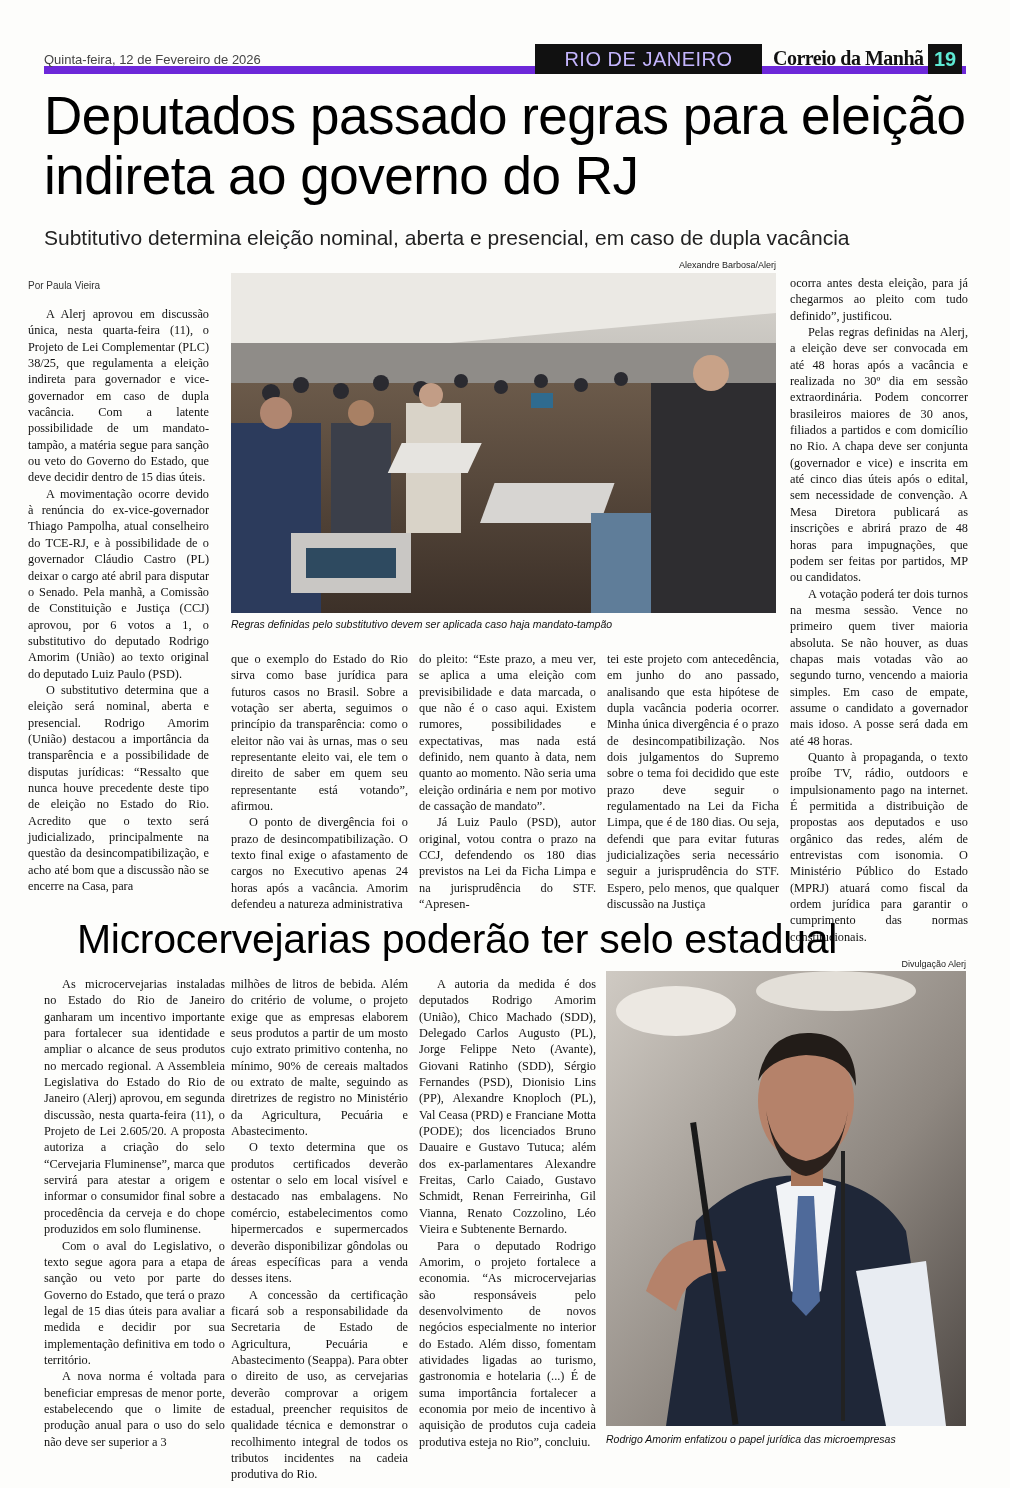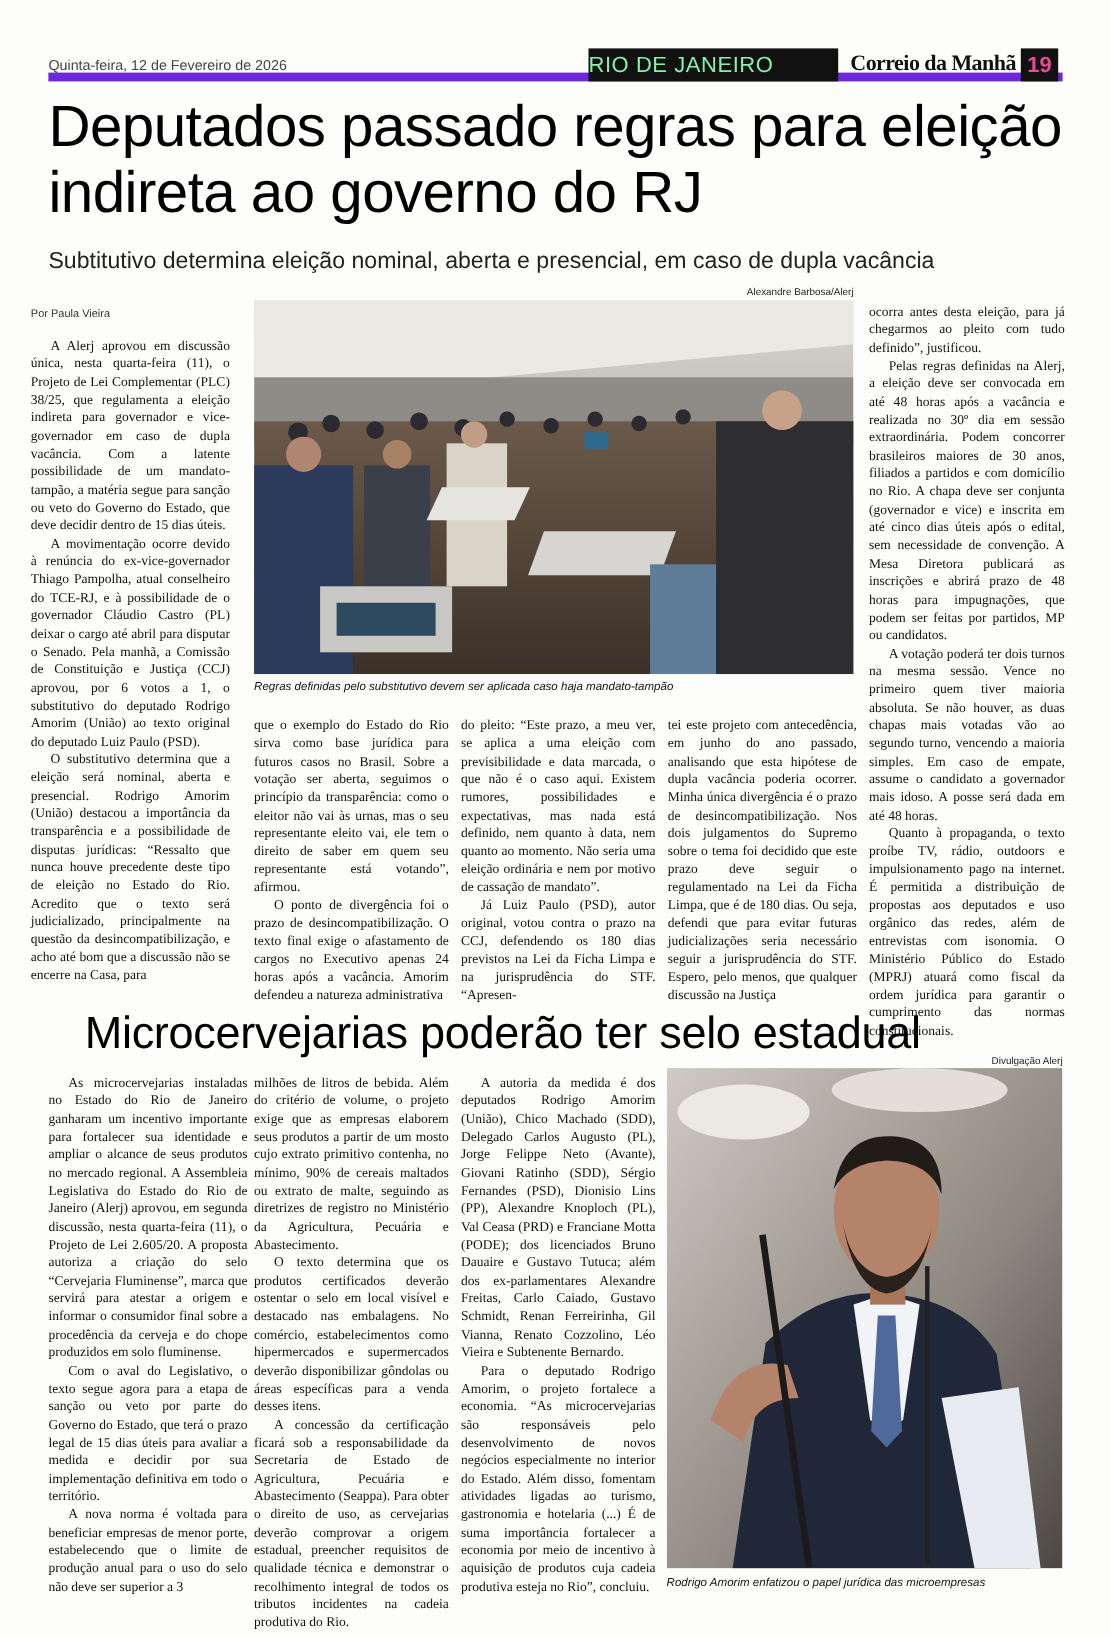--- a/index.html
+++ b/index.html
@@ -6,7 +6,7 @@
   body { width:1010px; height:1488px; background:#fdfdfb; position:relative; overflow:hidden; font-family:"Liberation Serif", serif; color:#111; }
   .header { position:absolute; top:44px; left:44px; right:44px; height:30px; border-bottom:8px solid #6d28d9; }
   .date { position:absolute; left:0; top:8px; font-family:"Liberation Sans", sans-serif; font-size:13px; color:#444; }
-  .section { position:absolute; left:491px; top:0; width:227px; height:30px; background:#111; color:#86efac; font-family:"Liberation Sans", sans-serif; font-size:20px; text-align:left; line-height:30px; letter-spacing:0.5px; }
+  .section { position:absolute; left:491px; top:0; width:227px; height:30px; background:#111; color:#c4b5fd; font-family:"Liberation Sans", sans-serif; font-size:20px; text-align:center; line-height:30px; letter-spacing:0.5px; }
   .paper { position:absolute; left:729px; top:3px; font-family:"Liberation Serif", serif; font-weight:bold; font-size:20px; letter-spacing:-0.5px; }
   .pagenum { position:absolute; left:884px; top:0; width:34px; height:30px; background:#111; color:#ec4899; font-family:"Liberation Sans", sans-serif; font-weight:bold; font-size:20px; text-align:center; line-height:30px; }
   h1.headline { position:absolute; left:44px; top:86px; width:940px; font-family:"Liberation Sans", sans-serif; font-weight:normal; font-size:53px; line-height:60px; letter-spacing:-0.5px; color:#000; }

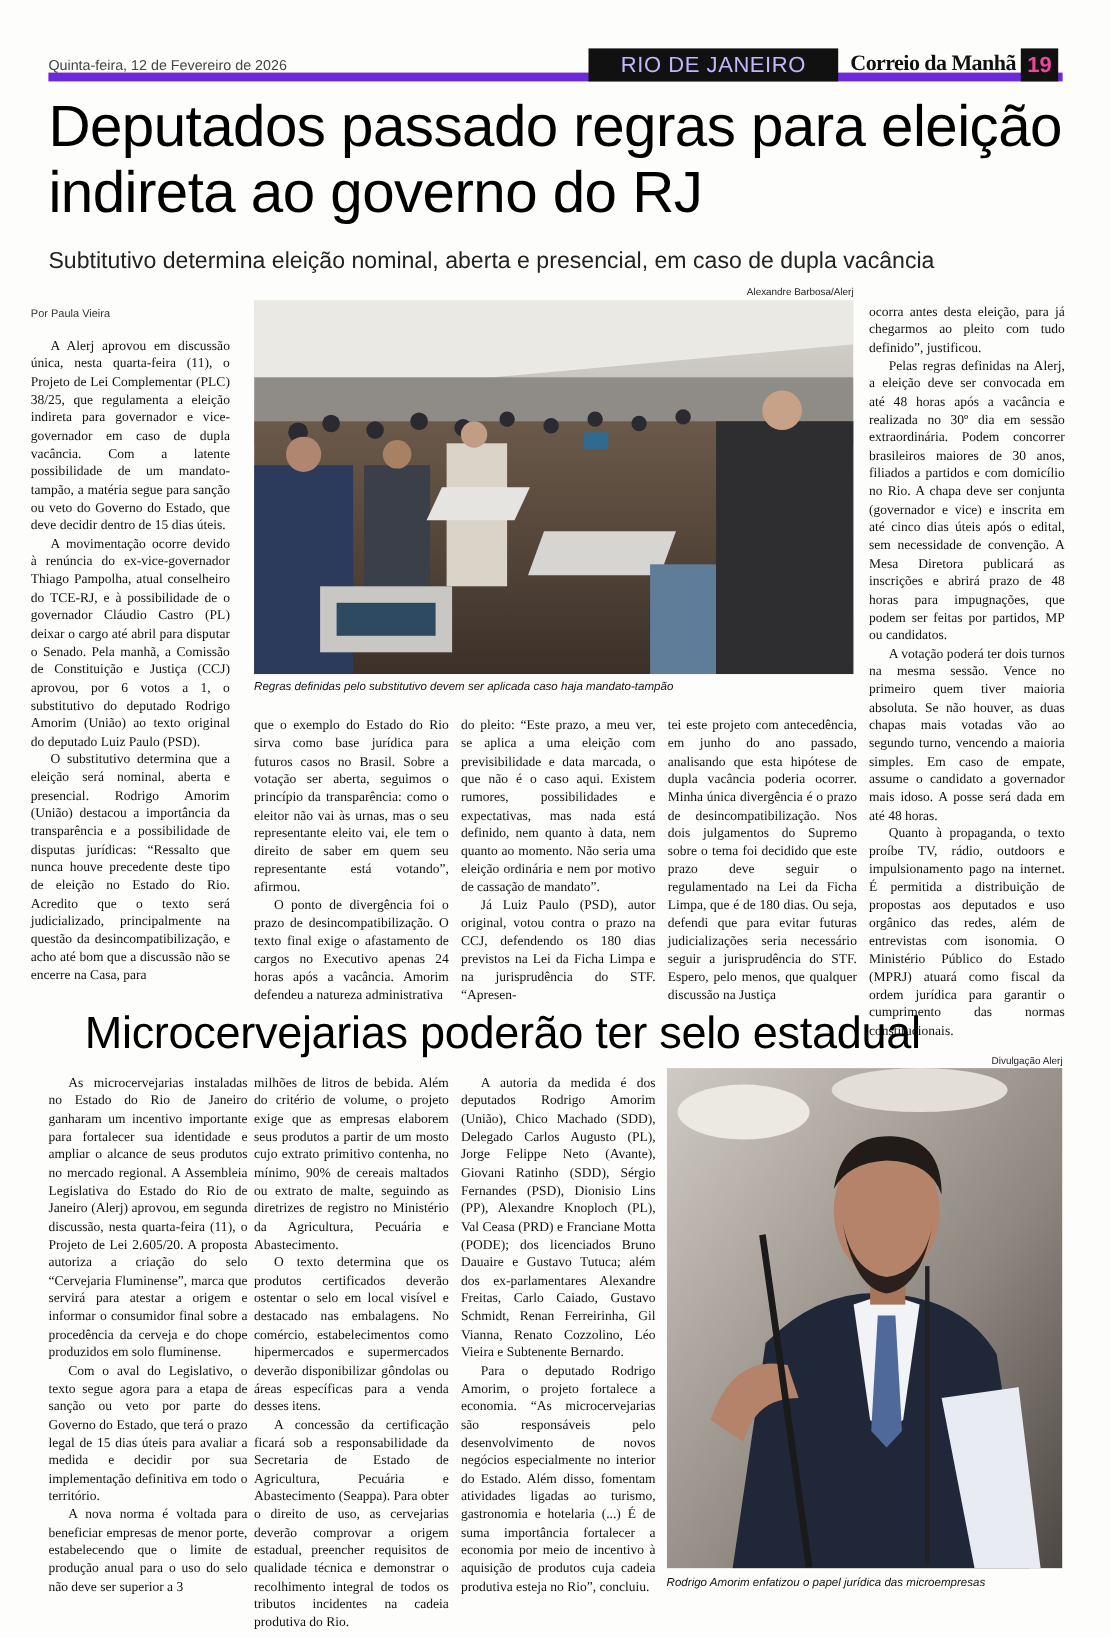--- a/index.html
+++ b/index.html
@@ -8,7 +8,7 @@
   .date { position:absolute; left:0; top:8px; font-family:"Liberation Sans", sans-serif; font-size:13px; color:#444; }
   .section { position:absolute; left:491px; top:0; width:227px; height:30px; background:#111; color:#c4b5fd; font-family:"Liberation Sans", sans-serif; font-size:20px; text-align:center; line-height:30px; letter-spacing:0.5px; }
   .paper { position:absolute; left:729px; top:3px; font-family:"Liberation Serif", serif; font-weight:bold; font-size:20px; letter-spacing:-0.5px; }
-  .pagenum { position:absolute; left:884px; top:0; width:34px; height:30px; background:#111; color:#ec4899; font-family:"Liberation Sans", sans-serif; font-weight:bold; font-size:20px; text-align:center; line-height:30px; }
+  .pagenum { position:absolute; left:884px; top:0; width:34px; height:30px; background:#111; color:#5eead4; font-family:"Liberation Sans", sans-serif; font-weight:bold; font-size:20px; text-align:center; line-height:30px; }
   h1.headline { position:absolute; left:44px; top:86px; width:940px; font-family:"Liberation Sans", sans-serif; font-weight:normal; font-size:53px; line-height:60px; letter-spacing:-0.5px; color:#000; }
   .subtitle { position:absolute; left:44px; top:226px; font-family:"Liberation Sans", sans-serif; font-size:21px; color:#222; }
   .byline { position:absolute; left:28px; top:280px; font-family:"Liberation Sans", sans-serif; font-size:10px; color:#333; }

